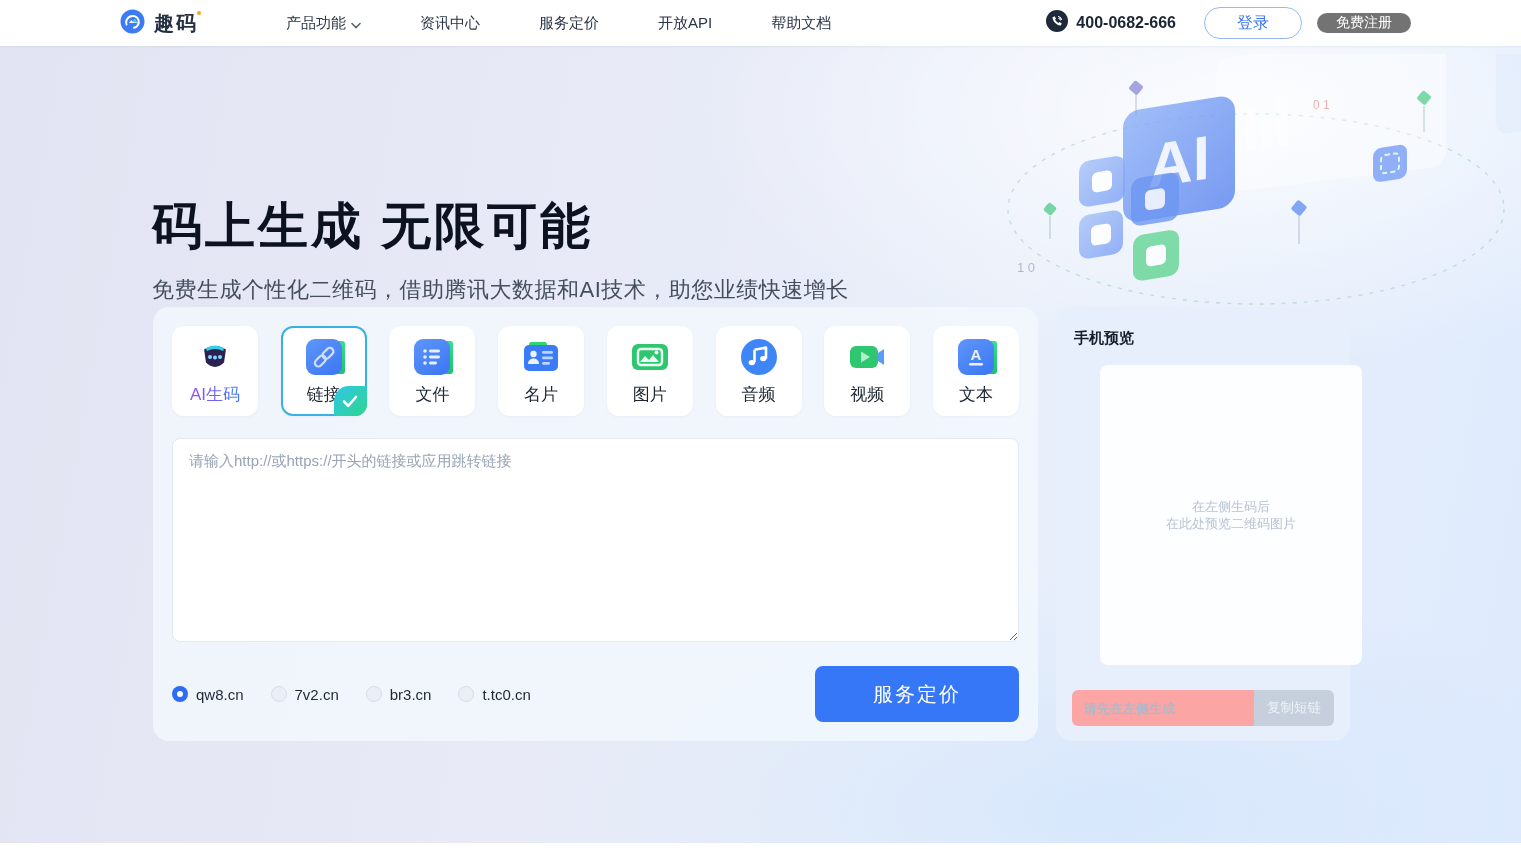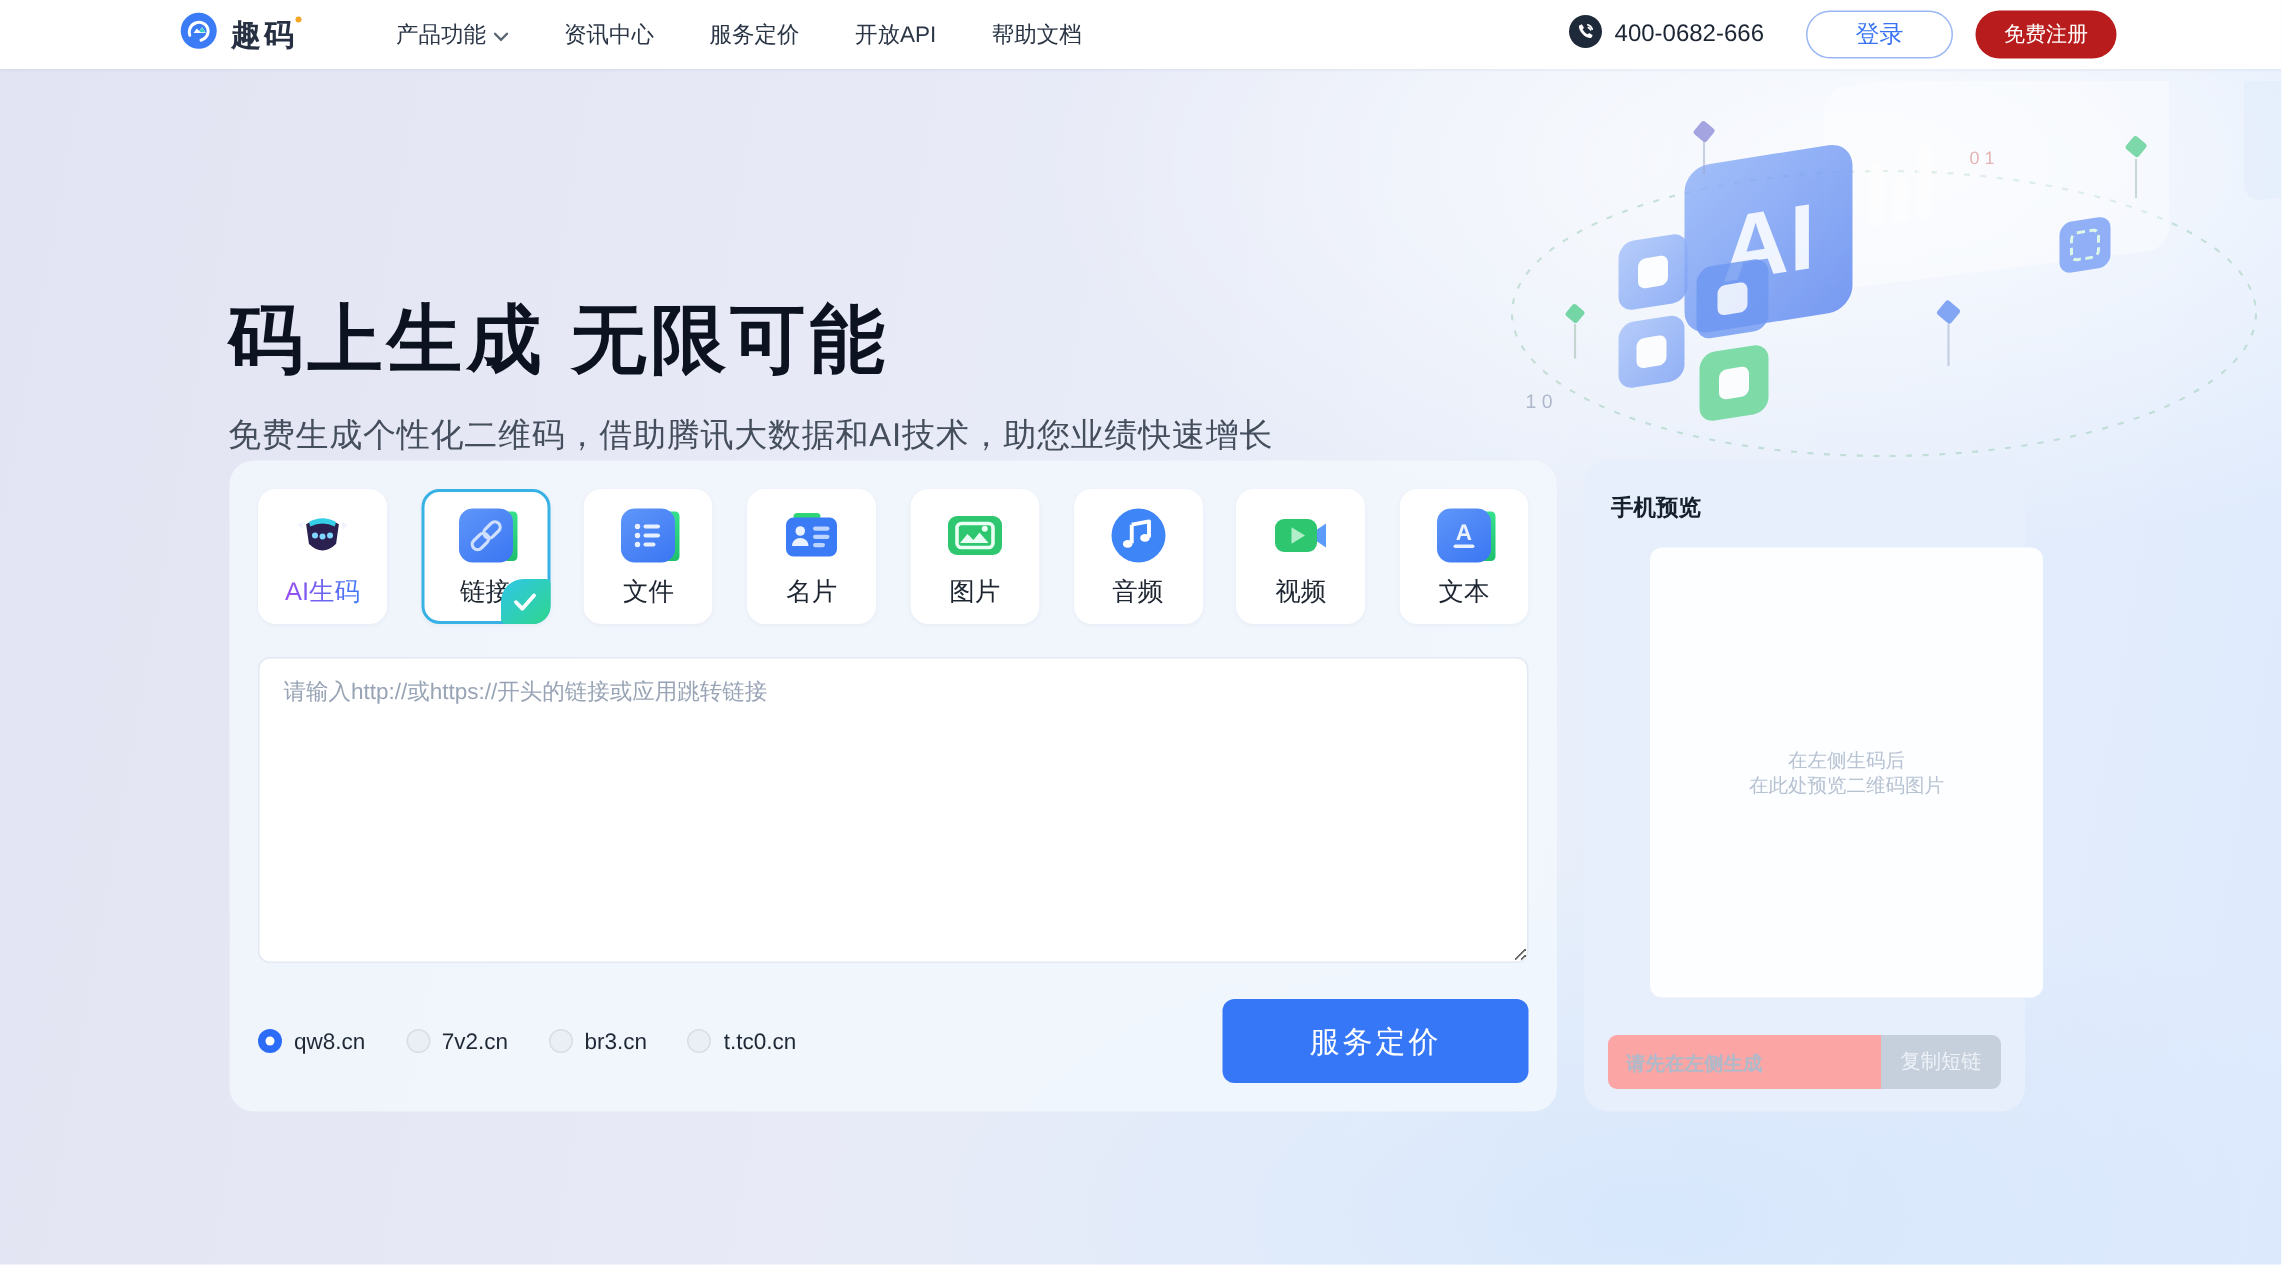--- a/index.html
+++ b/index.html
@@ -14,7 +14,7 @@
   .brand-text::after{ content:""; position:absolute; right:-3px; top:1px; width:4px; height:4px;
                       background:#f5a623; border-radius:50%; }
   .nav{ display:flex; gap:37px; margin-left:66px; }
-  .nav-item{ font-size:15px; color:#2a3545; display:flex; align-items:center; gap:5px; cursor:pointer; white-space:nowrap; }
+  .nav-item{ font-size:15px; color:#2a3545; display:flex; align-items:center; gap:5px; cursor:pointer; white-space:nowrap;margin-left:22px; }
   .header-right{ margin-left:auto; display:flex; align-items:center; }
   .phone{ display:flex; align-items:center; gap:8px; font-size:16px; color:#1c2534; font-weight:400; }
   .btn-login{ width:98px; height:32px; border:1px solid #9ab7f3; border-radius:16px; color:#3874f2;

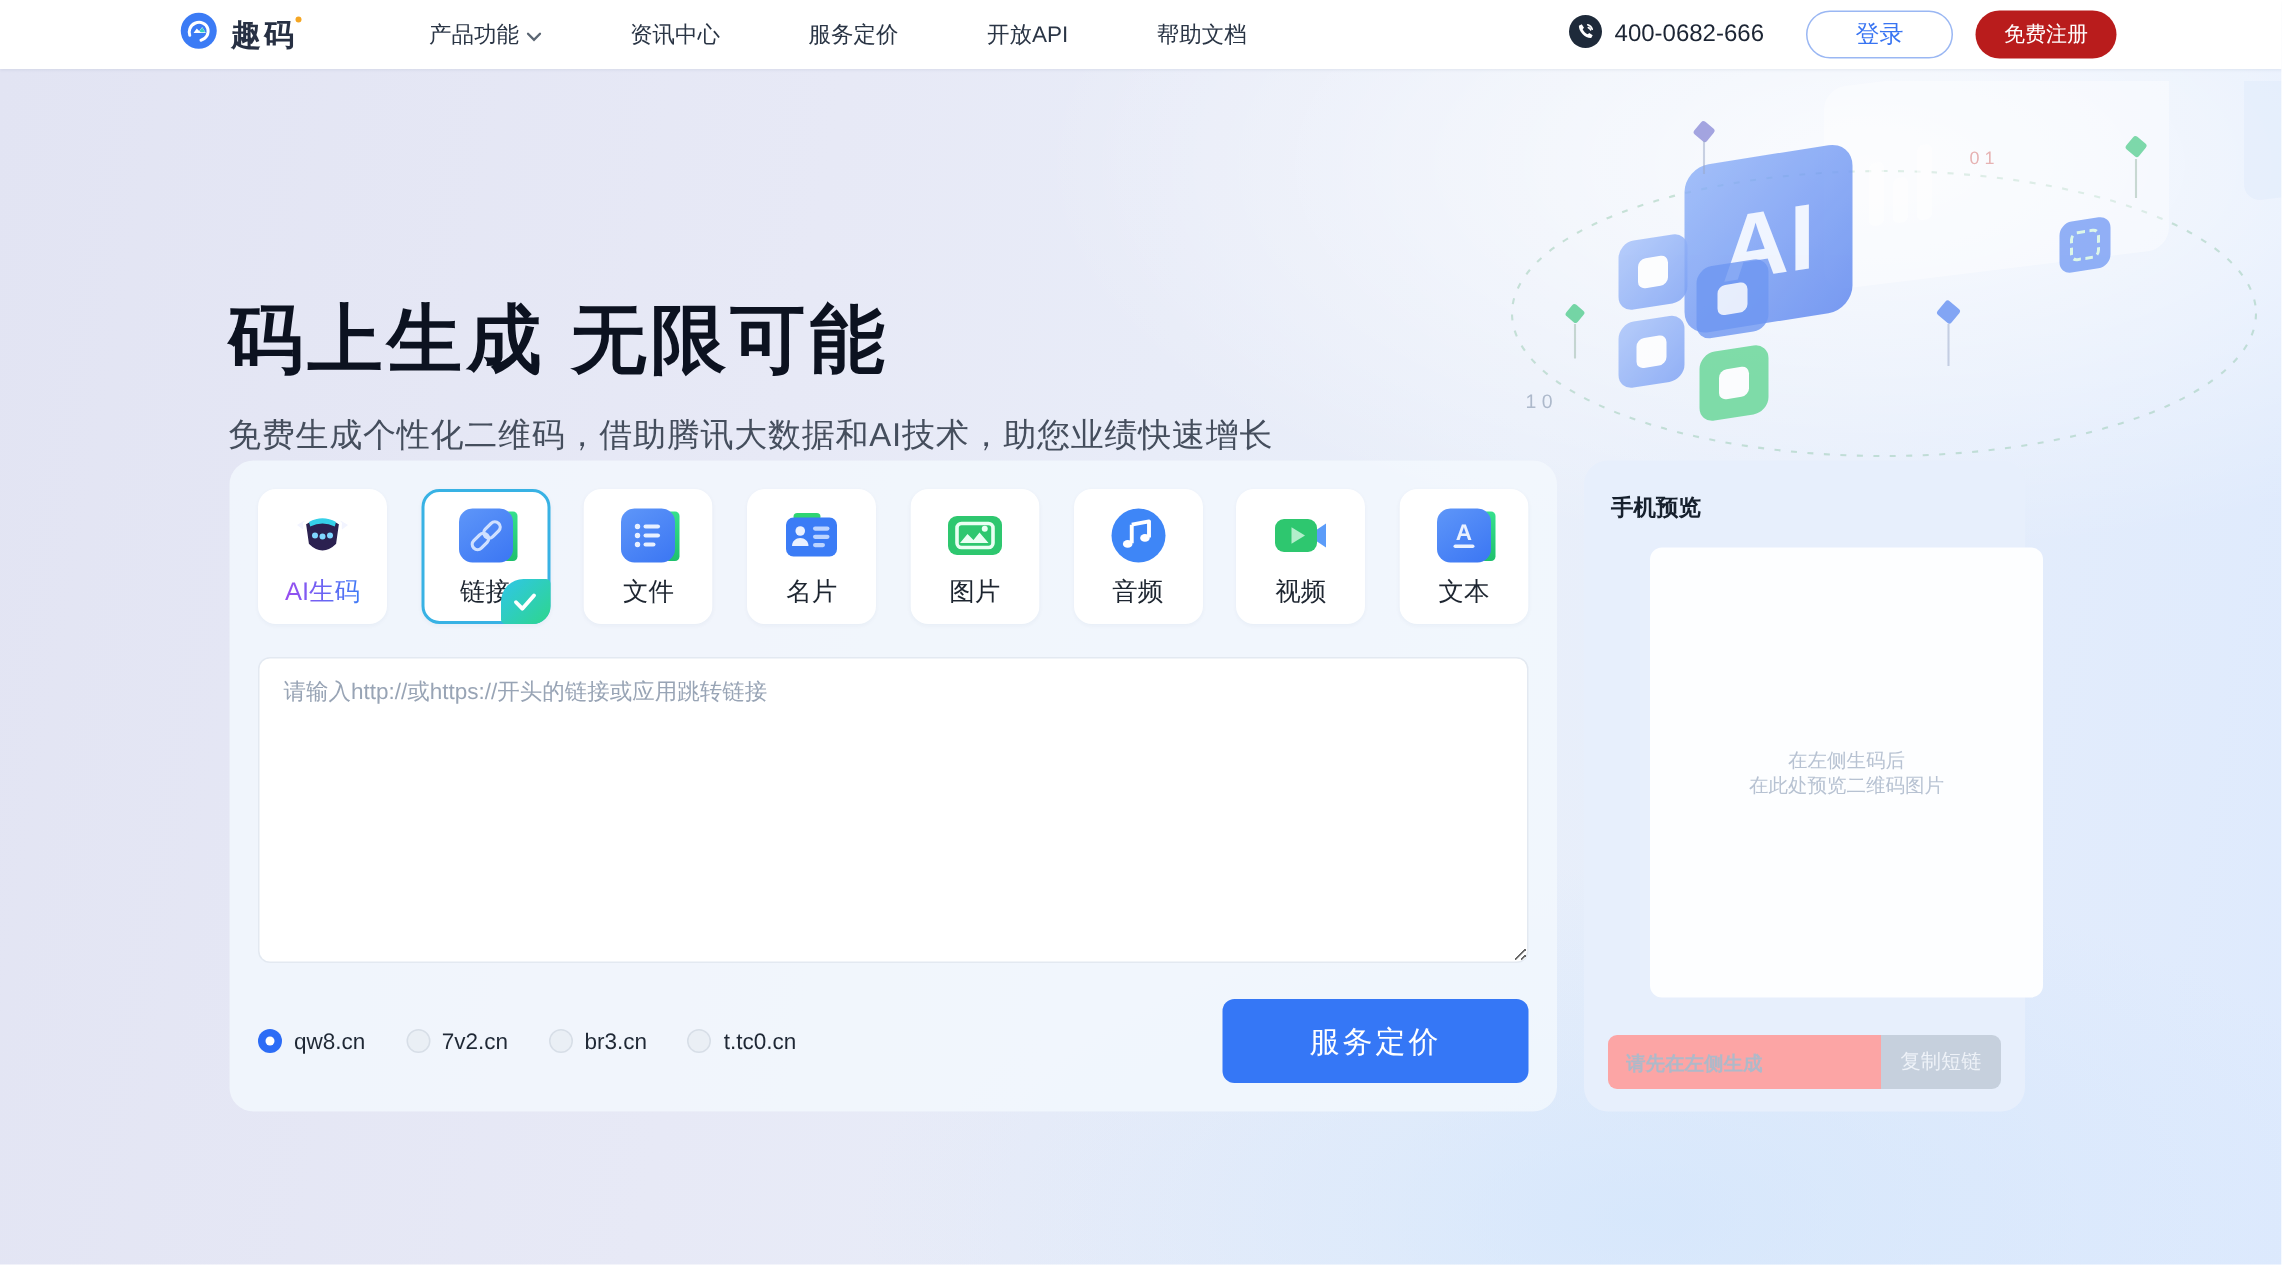--- a/index.html
+++ b/index.html
@@ -16,7 +16,7 @@
   .nav{ display:flex; gap:37px; margin-left:66px; }
   .nav-item{ font-size:15px; color:#2a3545; display:flex; align-items:center; gap:5px; cursor:pointer; white-space:nowrap;margin-left:22px; }
   .header-right{ margin-left:auto; display:flex; align-items:center; }
-  .phone{ display:flex; align-items:center; gap:8px; font-size:16px; color:#1c2534; font-weight:400; }
+  .phone{ display:flex; align-items:center; gap:8px; font-size:16px; color:#1c2534; font-weight:700; }
   .btn-login{ width:98px; height:32px; border:1px solid #9ab7f3; border-radius:16px; color:#3874f2;
               font-size:16px; background:#fff; margin-left:28px; cursor:pointer; }
   .btn-register{ height:32px; padding:0 19px; border-radius:16px; background:#b91c1c; color:#fff;

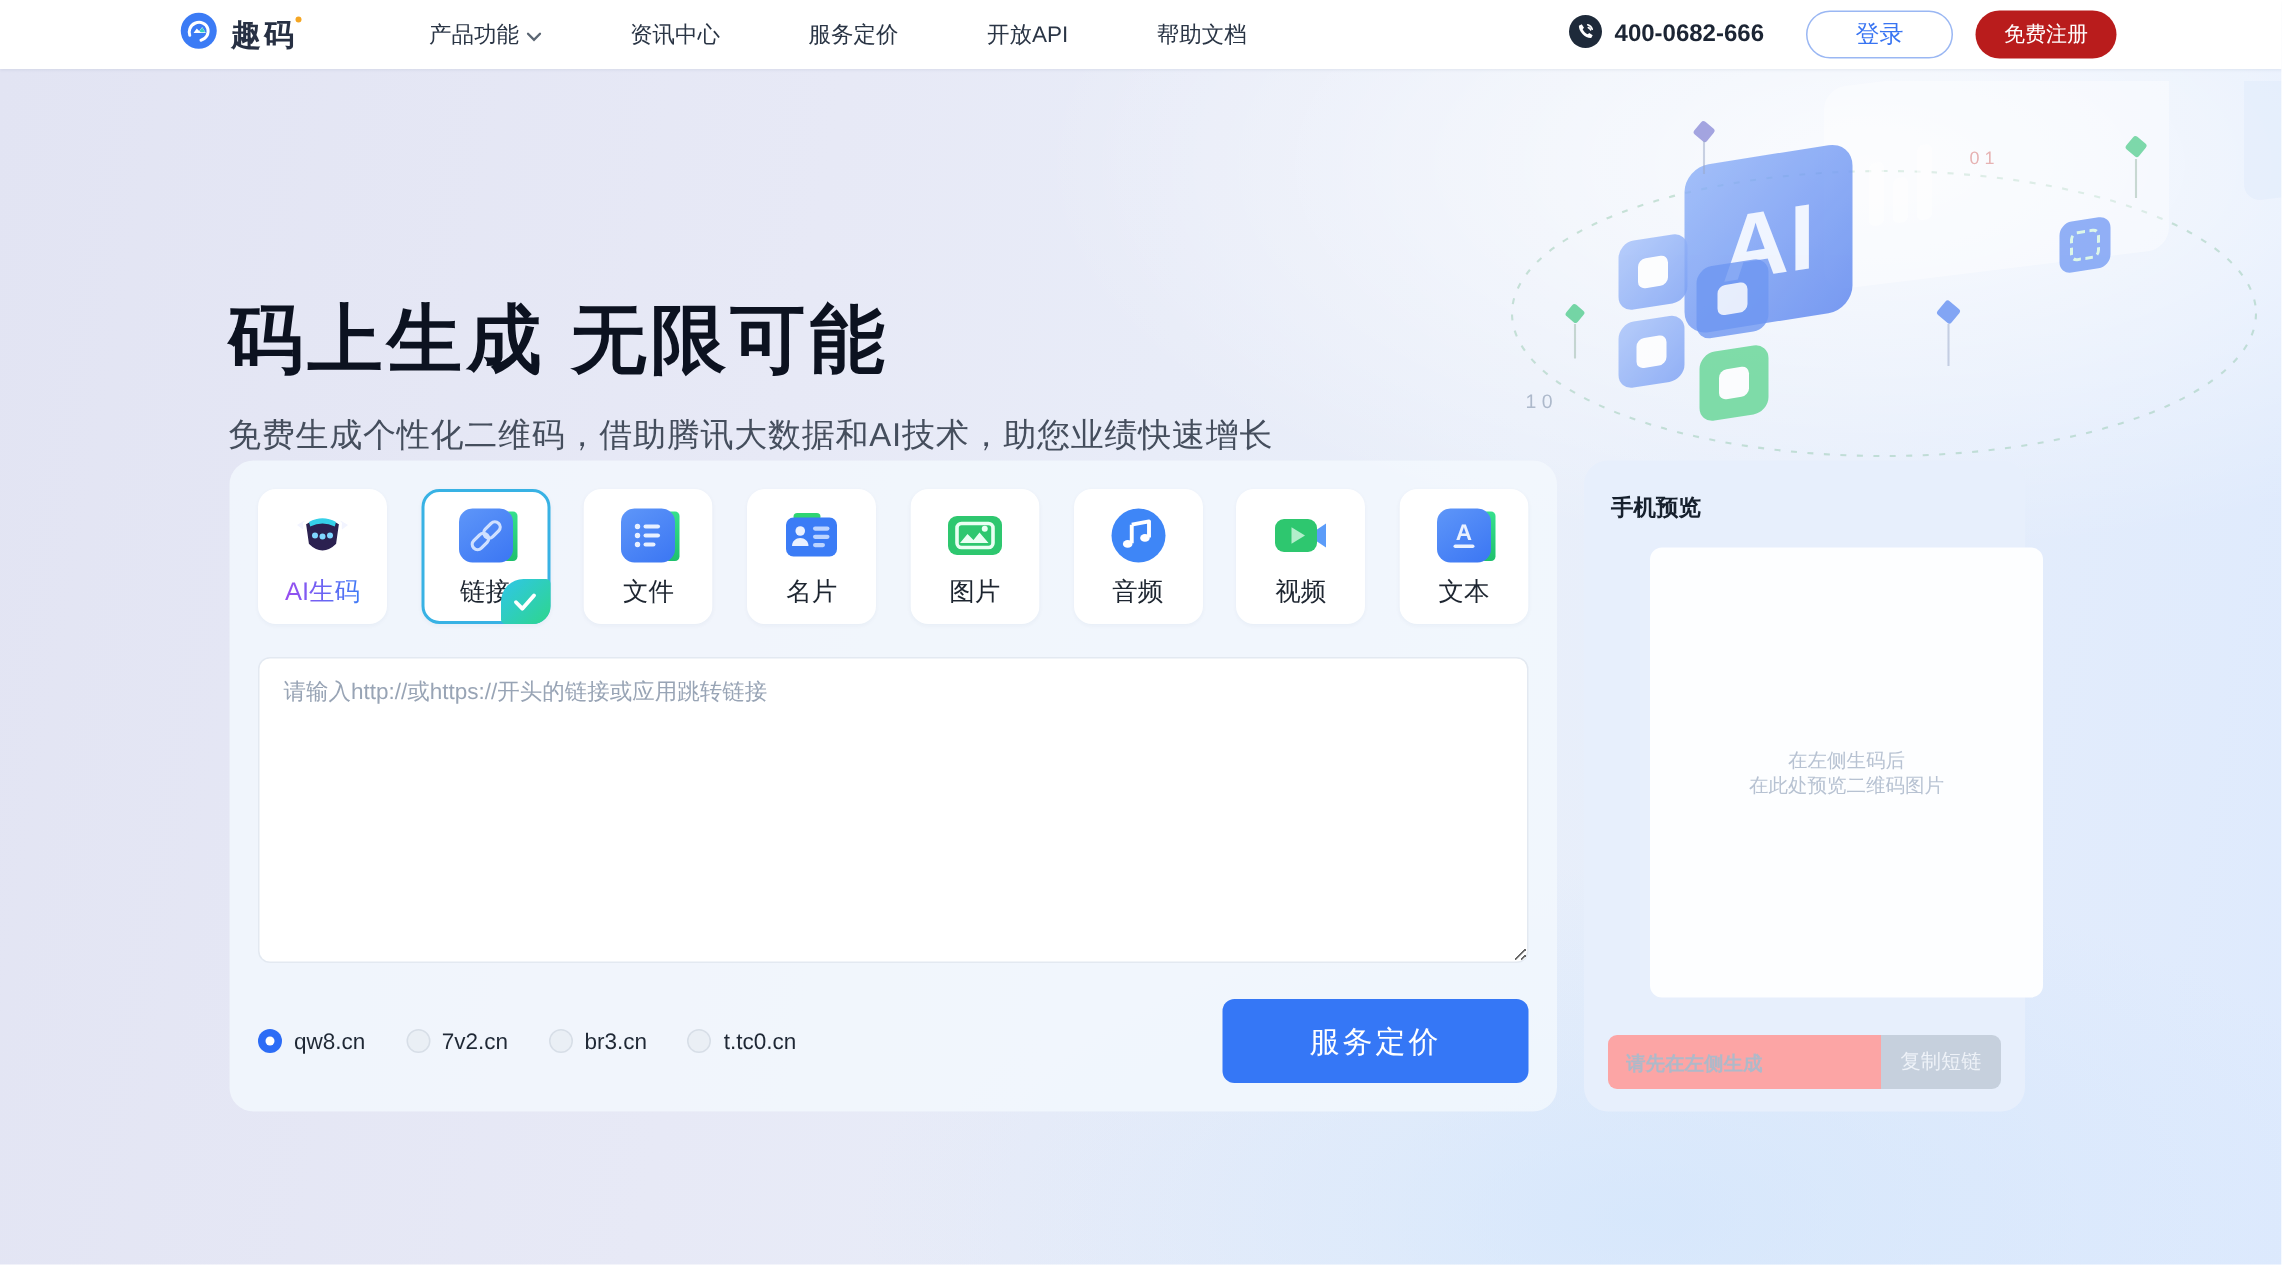--- a/index.html
+++ b/index.html
@@ -19,7 +19,7 @@
   .phone{ display:flex; align-items:center; gap:8px; font-size:16px; color:#1c2534; font-weight:700; }
   .btn-login{ width:98px; height:32px; border:1px solid #9ab7f3; border-radius:16px; color:#3874f2;
               font-size:16px; background:#fff; margin-left:28px; cursor:pointer; }
-  .btn-register{ height:32px; padding:0 19px; border-radius:16px; background:#b91c1c; color:#fff;
+  .btn-register{ height:20px; padding:0 19px; border-radius:16px; background:#737373; color:#fff;
                  font-size:14px; border:none; margin-left:15px; cursor:pointer; }
 
   

